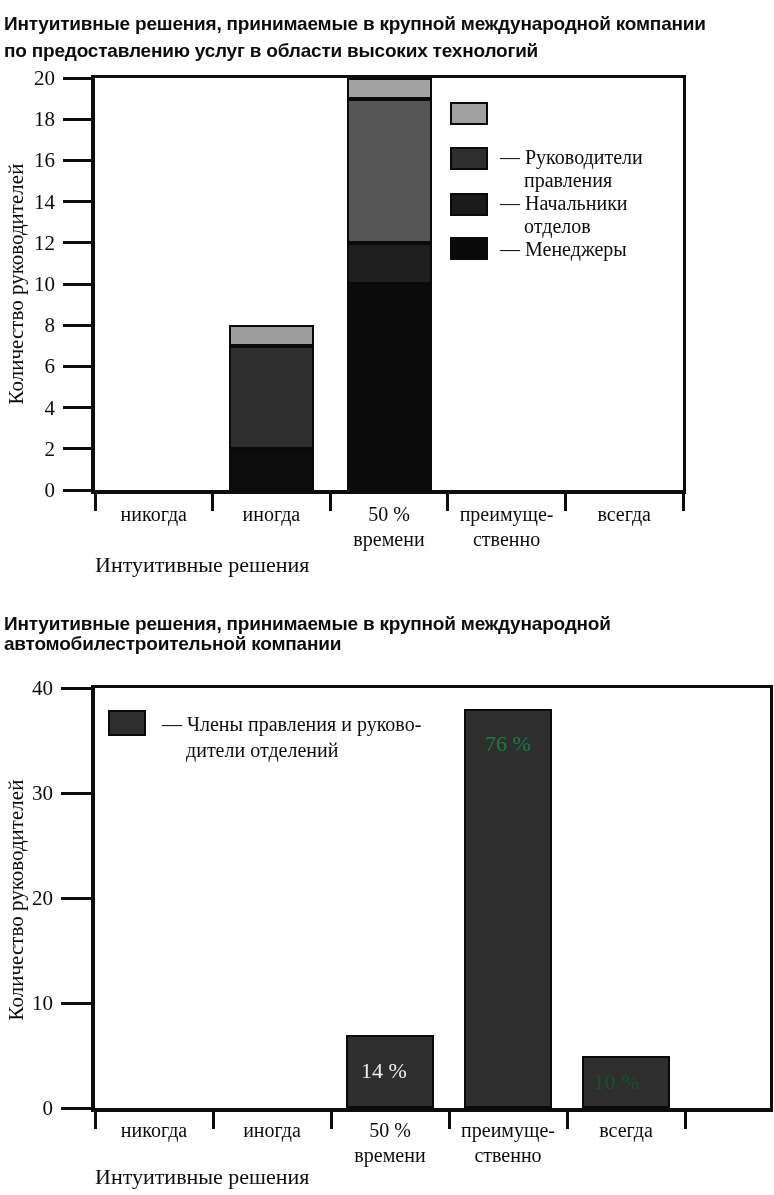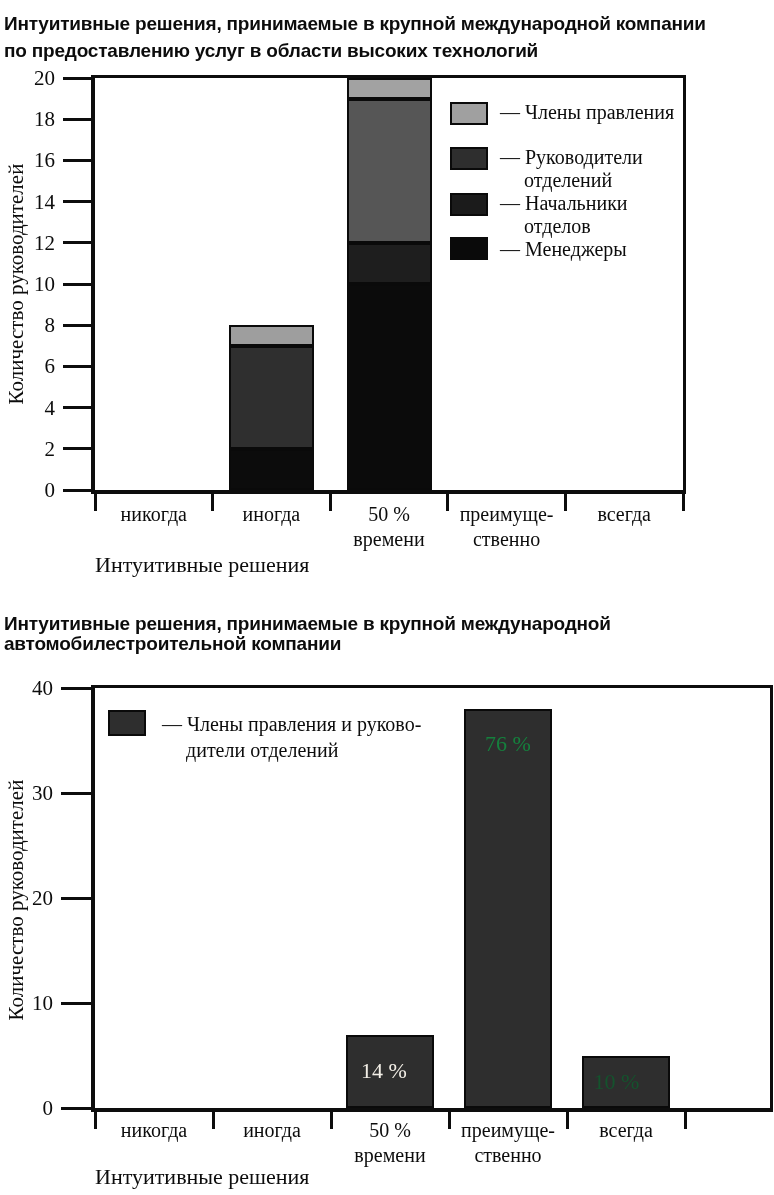--- a/index.html
+++ b/index.html
@@ -87,7 +87,6 @@
       <div class="seg" style="left: 346.5px; top: 98.6px; width: 85px; height: 144.2px; background: rgb(86, 86, 86);"></div>
       <div class="seg" style="left: 346.5px; top: 78px; width: 85px; height: 20.6px; background: rgb(162, 162, 162);"></div>
       <div class="lgsw" style="left: 450px; top: 102px; width: 38px; height: 23px; background: rgb(160, 160, 160);"></div>
-      <div class="lgtx" style="left: 500px; top: 101px; width: 195px; line-height: 23px;">— Члены правления</div>
       <div class="lgsw" style="left: 450px; top: 147px; width: 38px; height: 23px; background: rgb(46, 46, 46);"></div>
       <div class="lgtx" style="left: 500px; top: 146px; width: 195px; line-height: 23px;">— Руководители
 отделений</div>

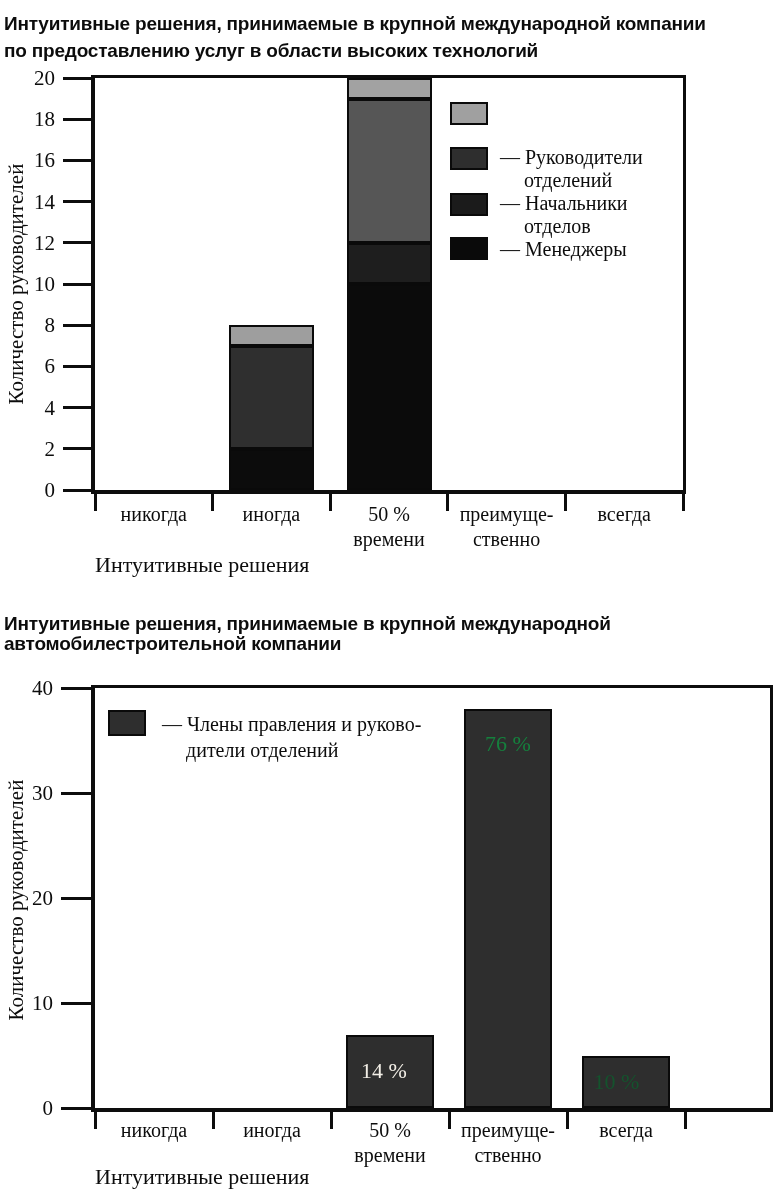--- a/index.html
+++ b/index.html
@@ -89,7 +89,7 @@
       <div class="lgsw" style="left: 450px; top: 102px; width: 38px; height: 23px; background: rgb(160, 160, 160);"></div>
       <div class="lgsw" style="left: 450px; top: 147px; width: 38px; height: 23px; background: rgb(46, 46, 46);"></div>
       <div class="lgtx" style="left: 500px; top: 146px; width: 195px; line-height: 23px;">— Руководители
-отделений</div>
+правления</div>
       <div class="lgsw" style="left: 450px; top: 193px; width: 38px; height: 23px; background: rgb(27, 27, 27);"></div>
       <div class="lgtx" style="left: 500px; top: 192px; width: 195px; line-height: 23px;">— Начальники
 отделов</div>

